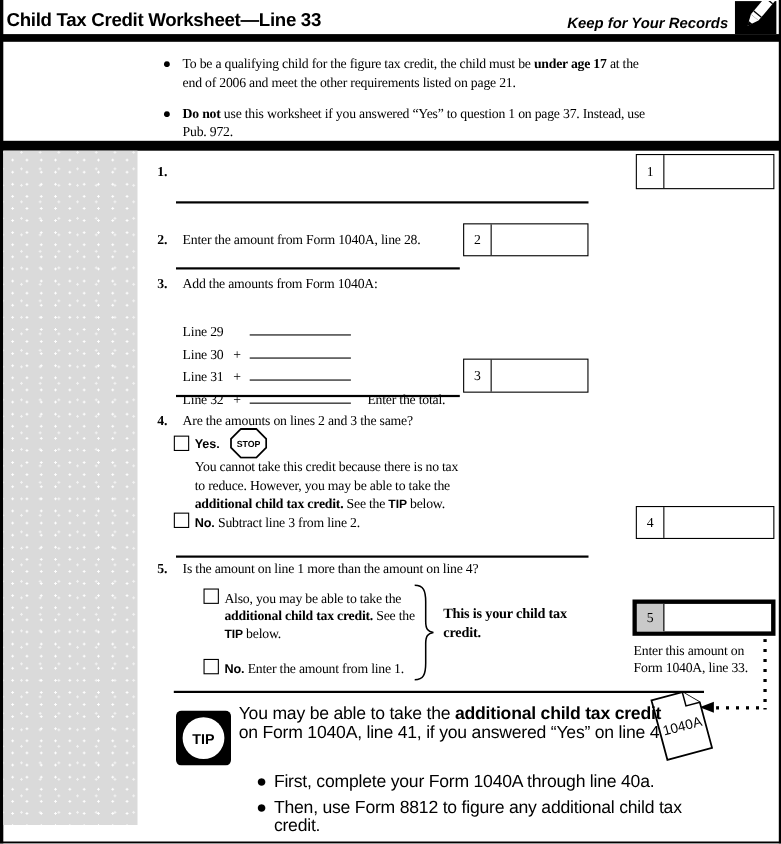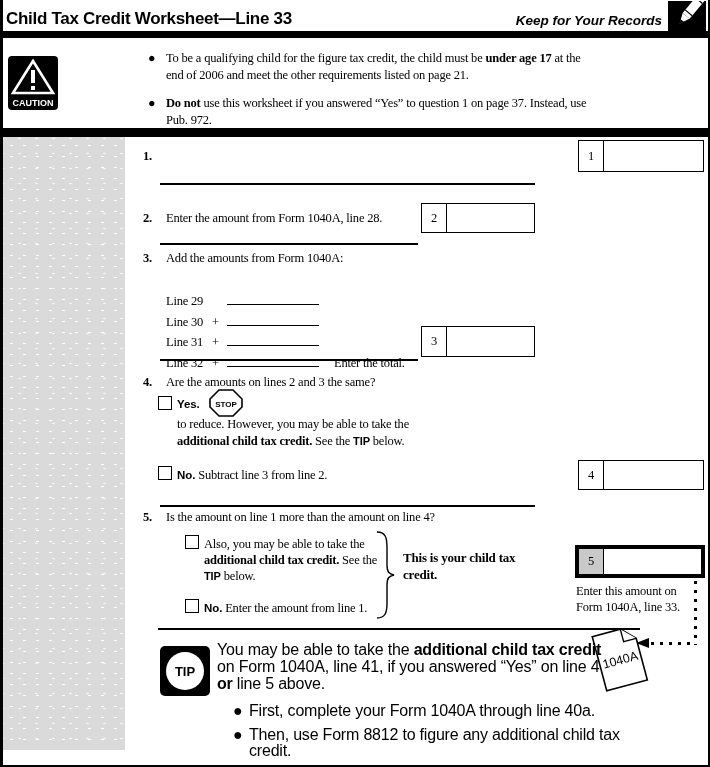--- a/index.html
+++ b/index.html
@@ -60,15 +60,6 @@
   </div>
   <div class="bar" style="top:31px;height:7px"></div>
 
-  <div class="abs" style="left:8px;top:56px;width:50px;height:54px">
-    <svg width="50" height="54" viewBox="0 0 50 54">
-      <rect width="50" height="54" rx="4" fill="#000"></rect>
-      <polygon points="25,5 45,37 5,37" fill="none" stroke="#fff" stroke-width="2.6"></polygon>
-      <rect x="23" y="14" width="4" height="13" fill="#fff"></rect>
-      <rect x="23" y="30" width="4" height="4" fill="#fff"></rect>
-      <text x="25" y="50" text-anchor="middle" fill="#fff" font-family="Liberation Sans, sans-serif" font-size="9" font-weight="bold">CAUTION</text>
-    </svg>
-  </div>
   <div class="abs serif" style="left:148px;top:50px;width:460px">
     <span style="position:absolute;left:0;top:0">●</span>
     <div style="margin-left:18px">

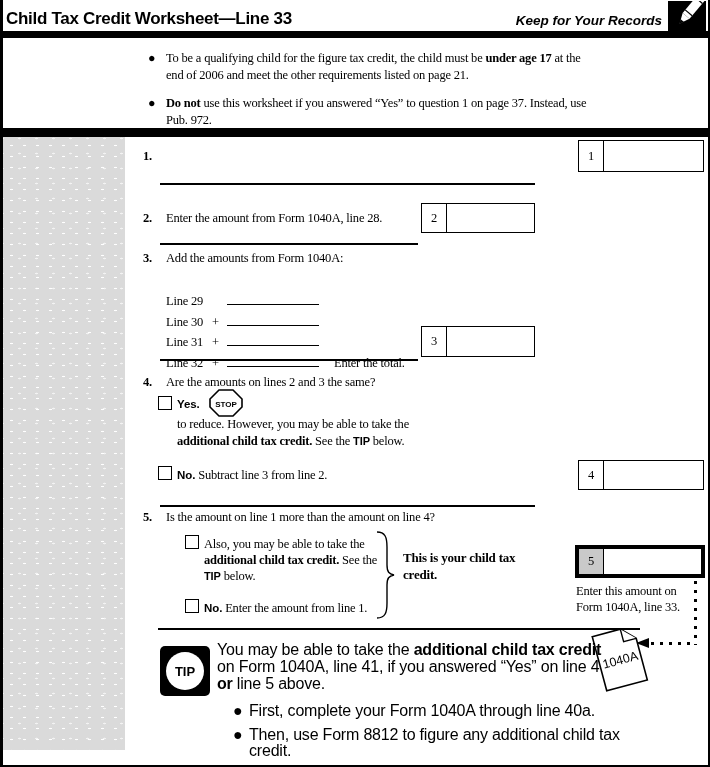--- a/index.html
+++ b/index.html
@@ -133,6 +133,7 @@
     </svg>
   </div>
   <div class="abs serif" style="left:177px;top:416px">
+    <span class="ln">You cannot take this credit because there is no tax</span>
     <span class="ln">to reduce. However, you may be able to take the</span>
     <span class="ln"><b>additional child tax credit.</b><span> See the </span><b class="sansb" style="font-size:11px">TIP</b><span> below.</span></span>
   </div>

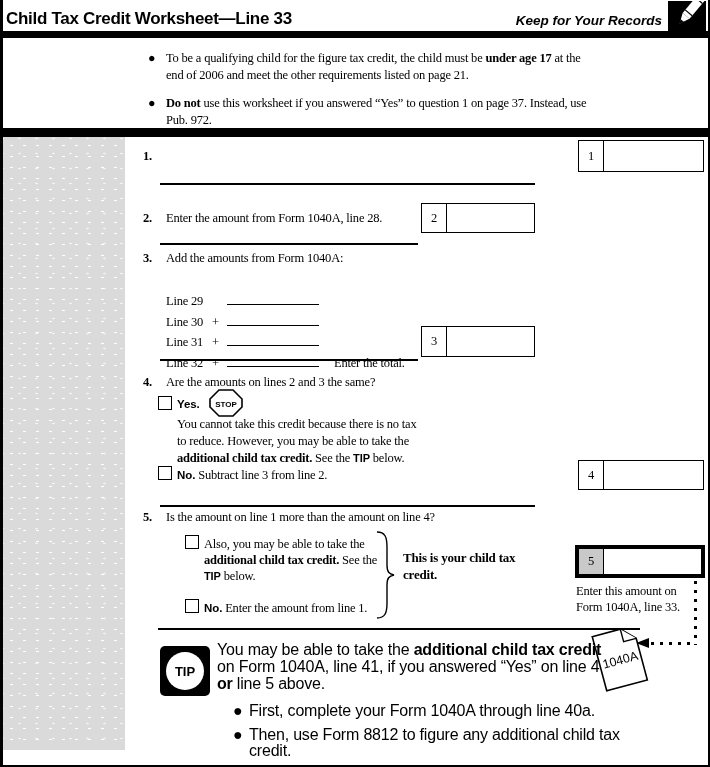--- a/index.html
+++ b/index.html
@@ -202,7 +202,6 @@
   <div class="abs sans" style="left:217px;top:641px">
     <span class="ln"><span>You may be able to take the </span><b>additional child tax credit</b></span>
     <span class="ln">on Form 1040A, line 41, if you answered “Yes” on line 4</span>
-    <span class="ln"><b>or</b><span> line 5 above.</span></span>
   </div>
   <div class="abs sans" style="left:233px;top:702px">
     <span class="bullet-dot">●</span><span>First, complete your Form 1040A through line 40a.</span>

